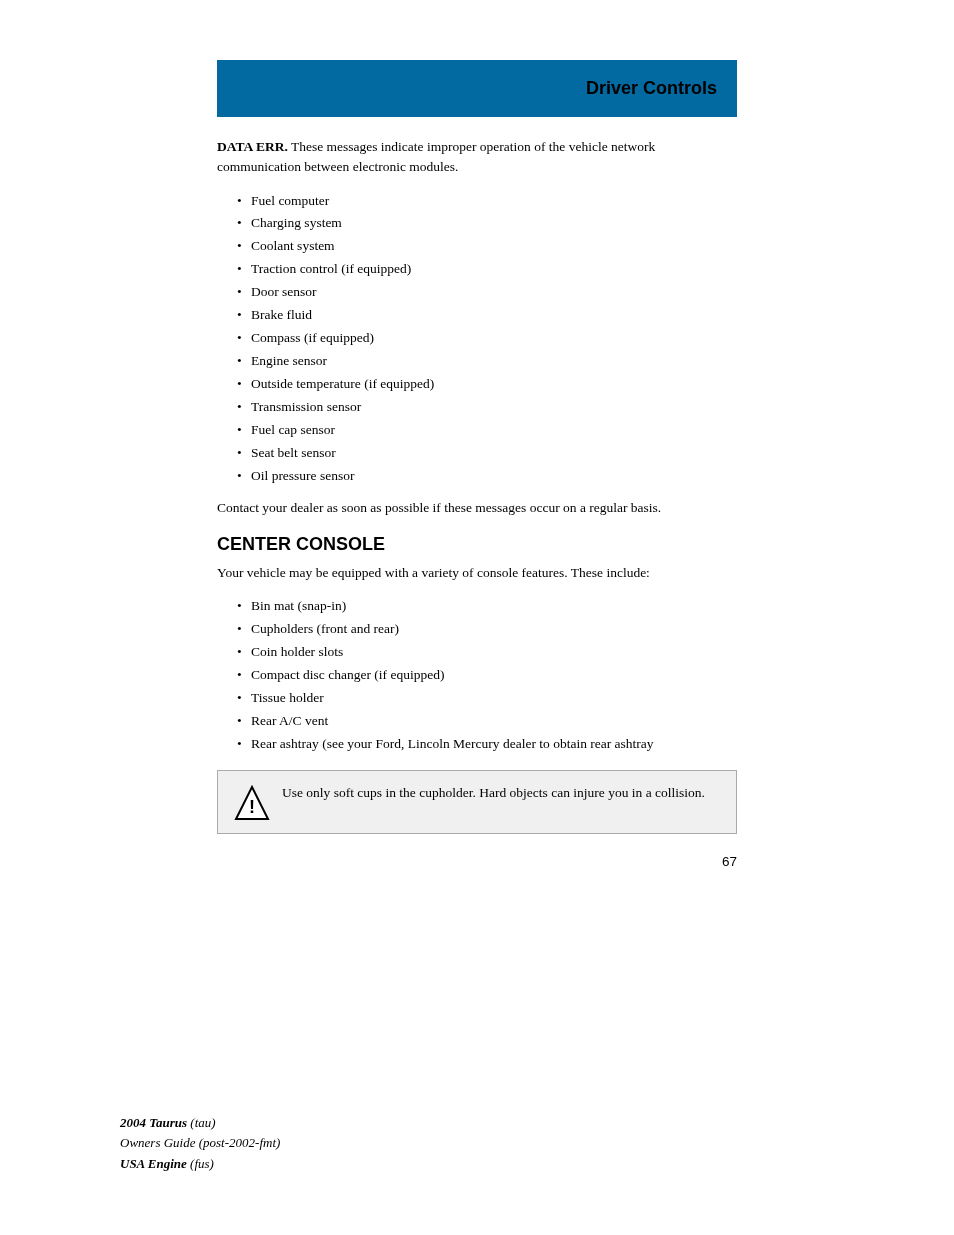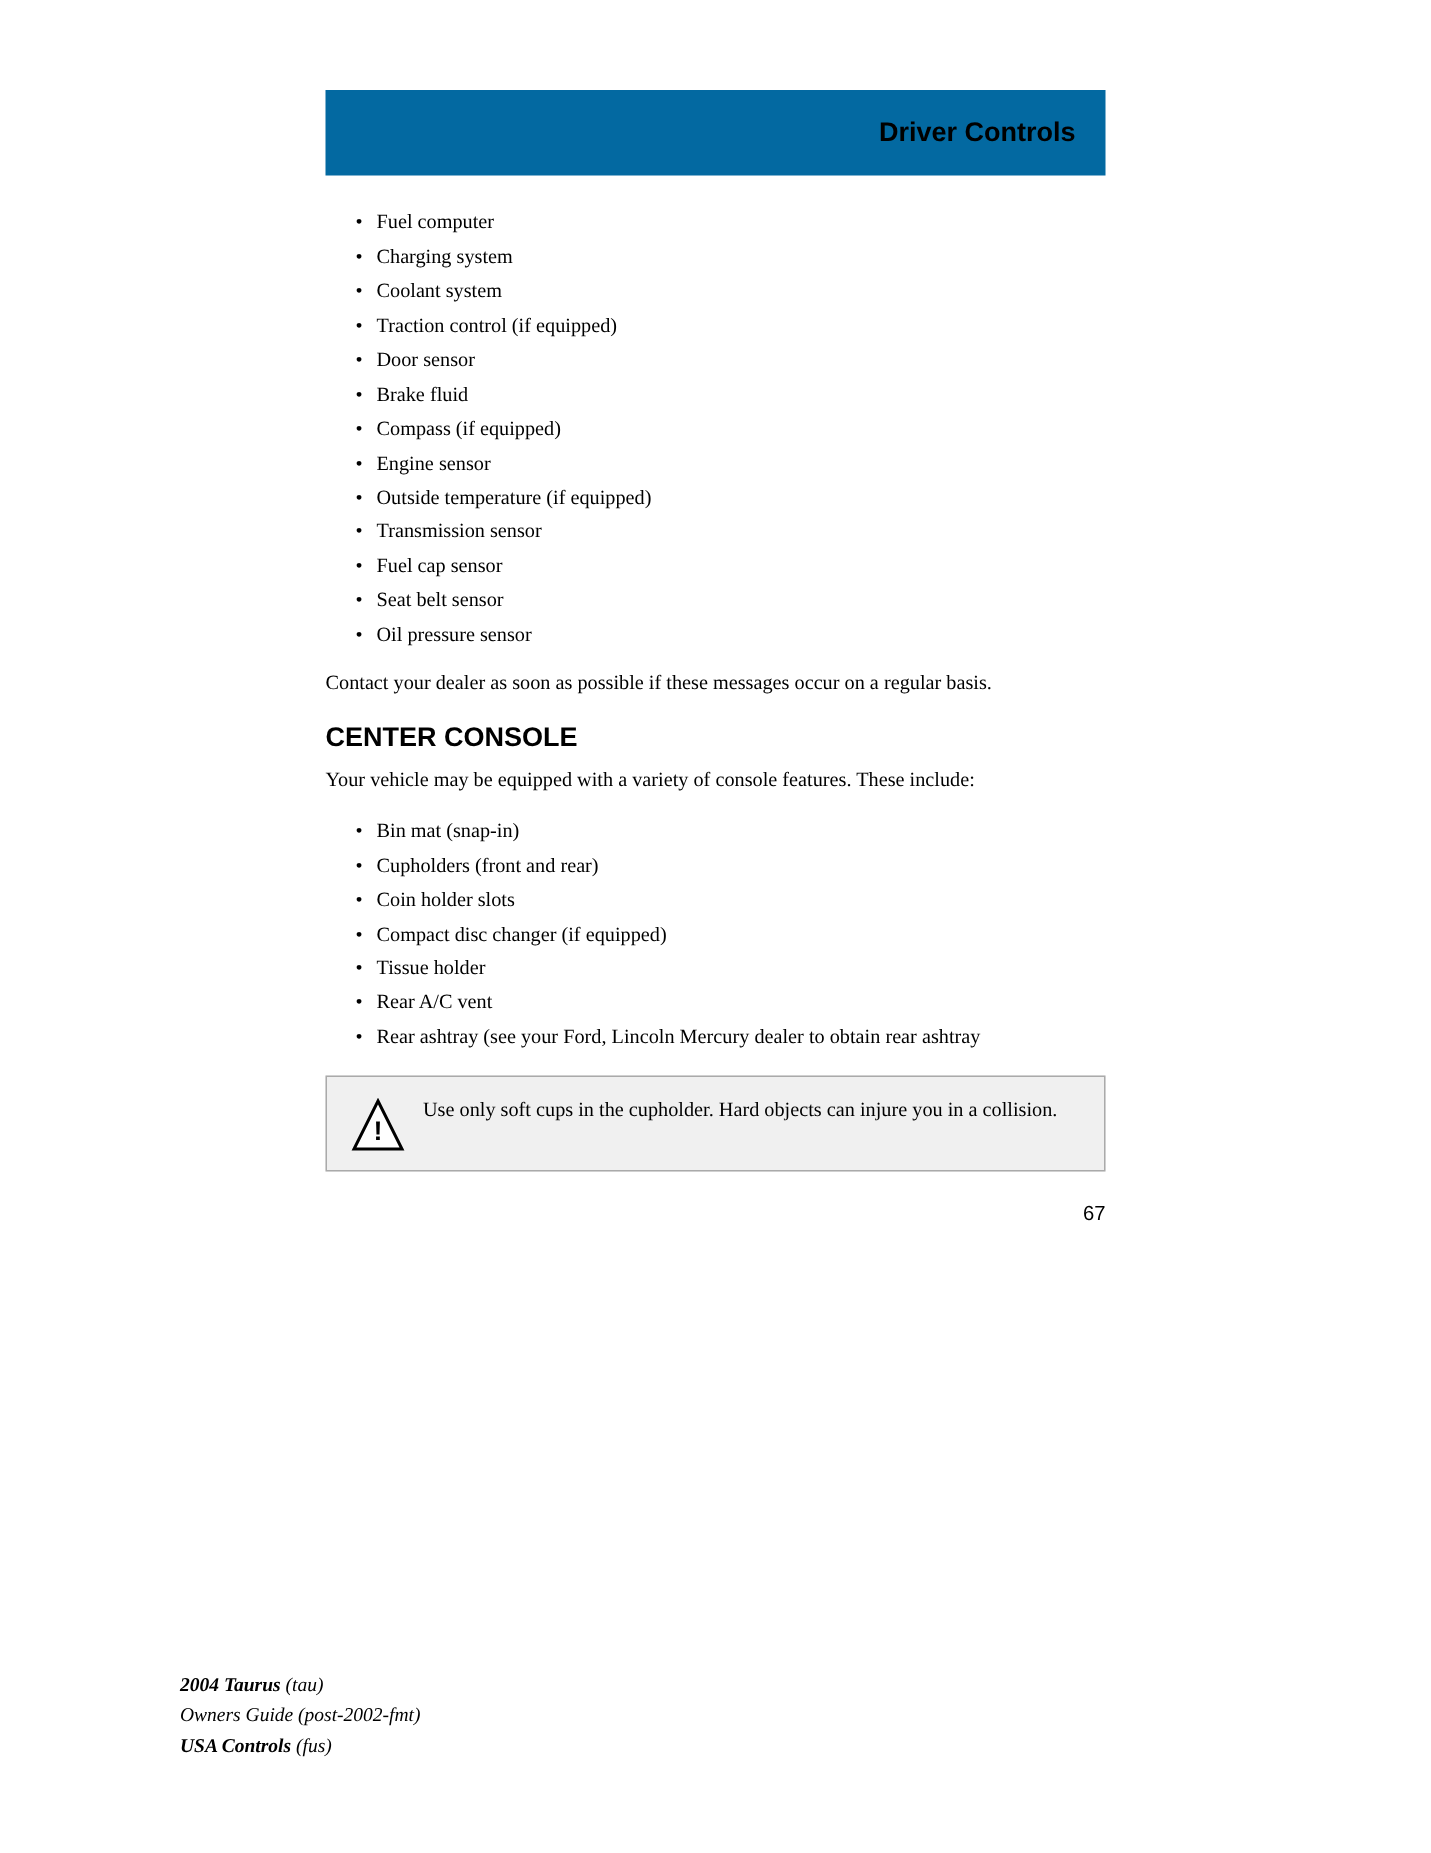--- a/index.html
+++ b/index.html
@@ -153,6 +153,7 @@
       <span class="header-title">Driver Controls</span>
     </div>
 
+    <p class="intro-text"><strong>DATA ERR.</strong> These messages indicate improper operation of the vehicle network communication between electronic modules.</p>
 
     <ul class="bullet-list">
       <li><span>Fuel computer</span></li>

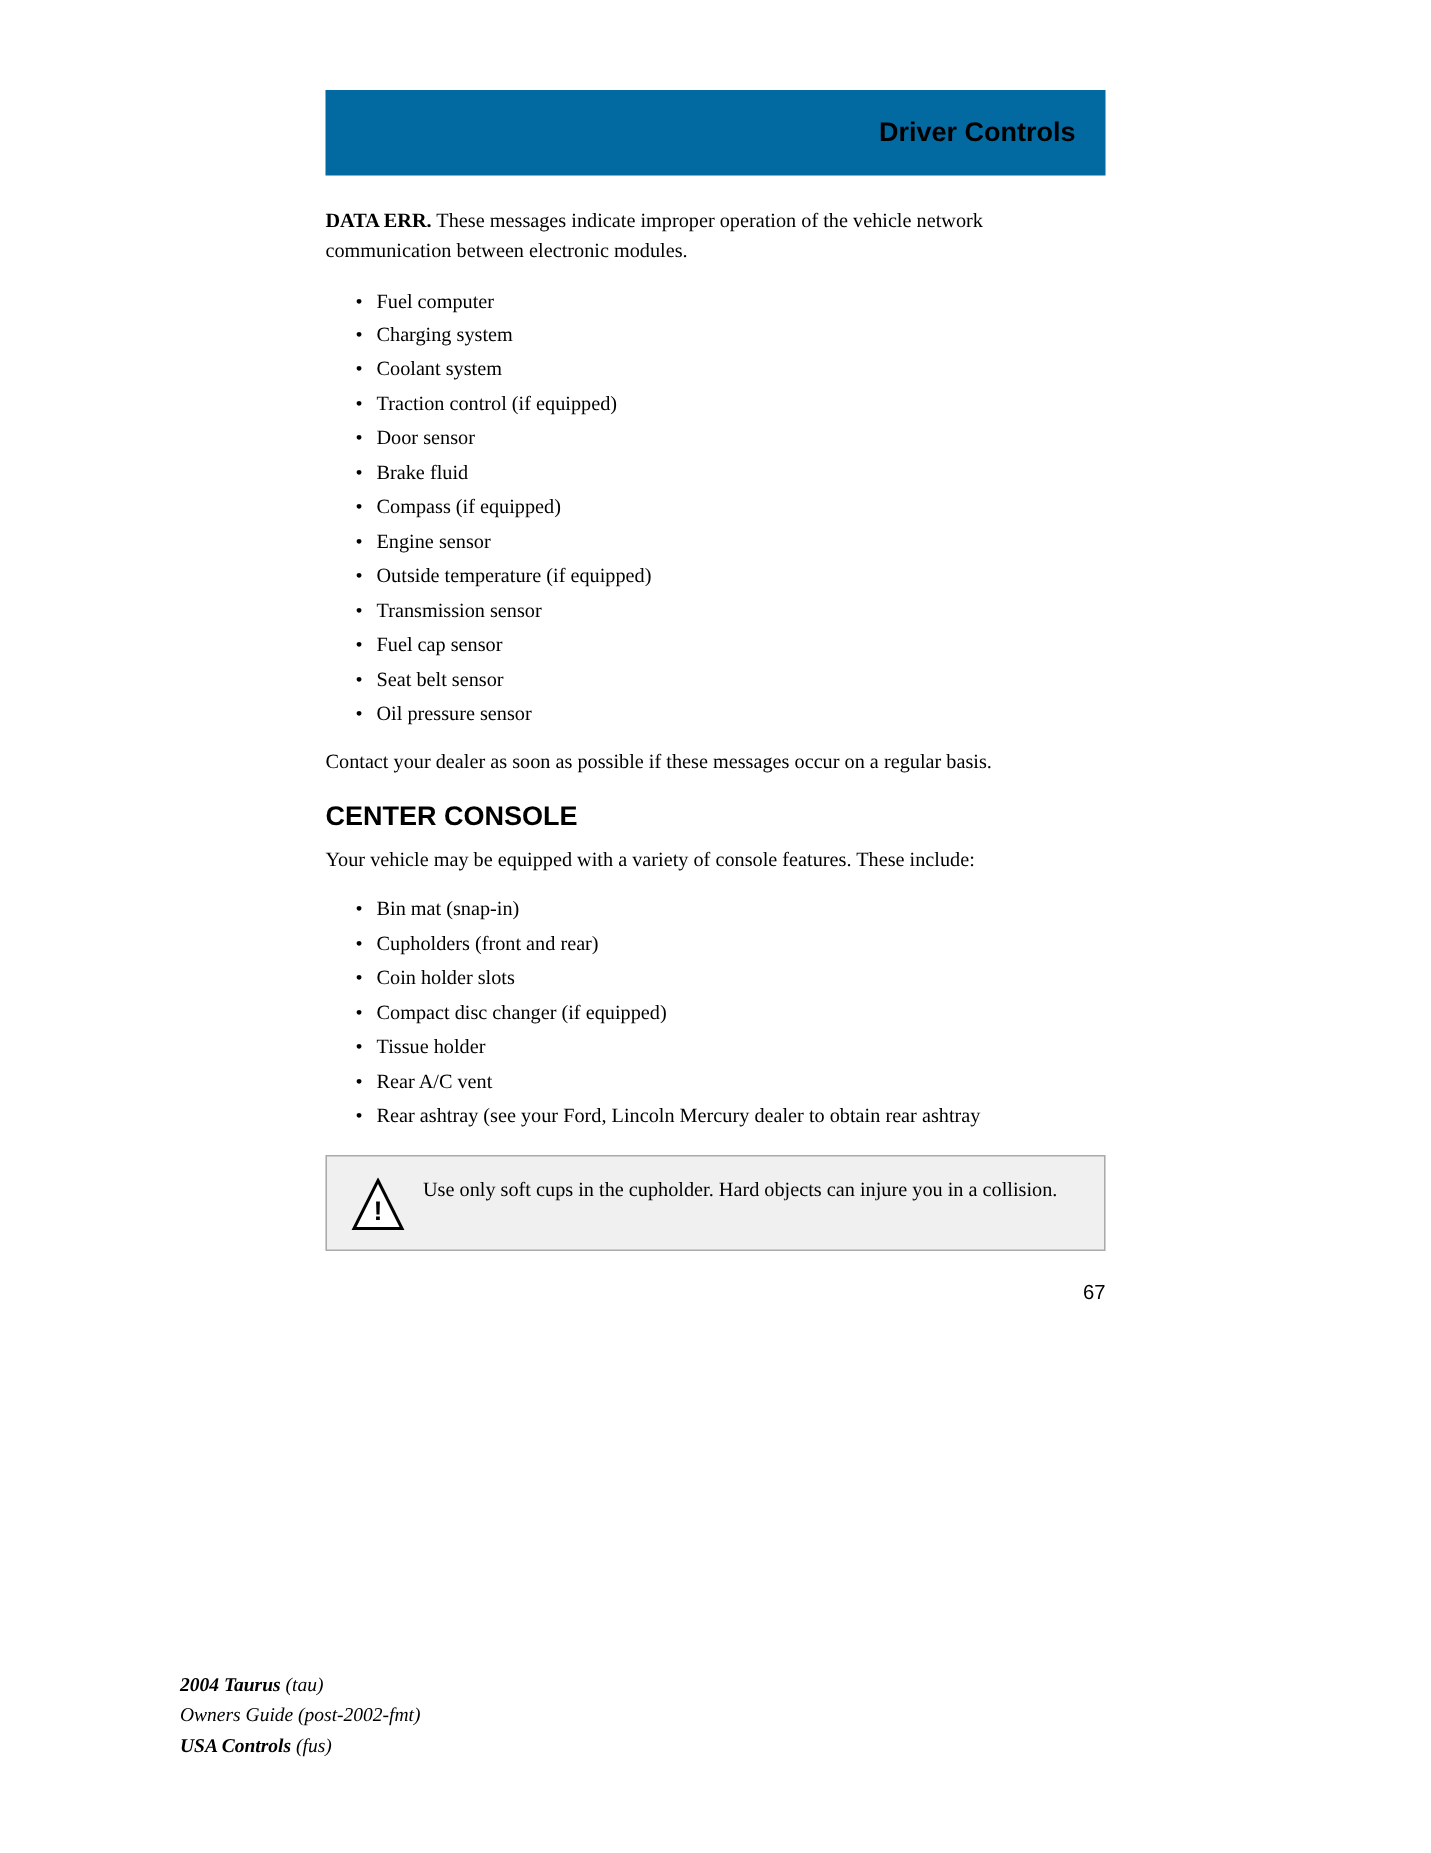--- a/index.html
+++ b/index.html
@@ -207,7 +207,7 @@
     </div>
     <div>Owners Guide (post-2002-fmt)</div>
     <div>
-      <span class="bold-italic">USA Controls</span><span> (fus)</span>
+      <span class="bold-italic">USA Engine</span><span> (fus)</span>
     </div>
   </div>
 

